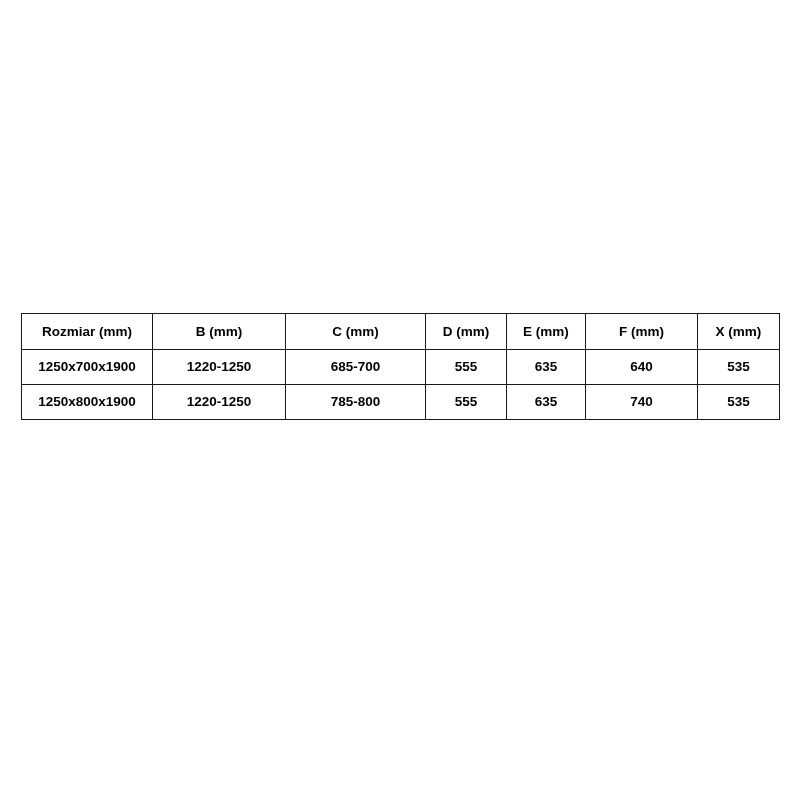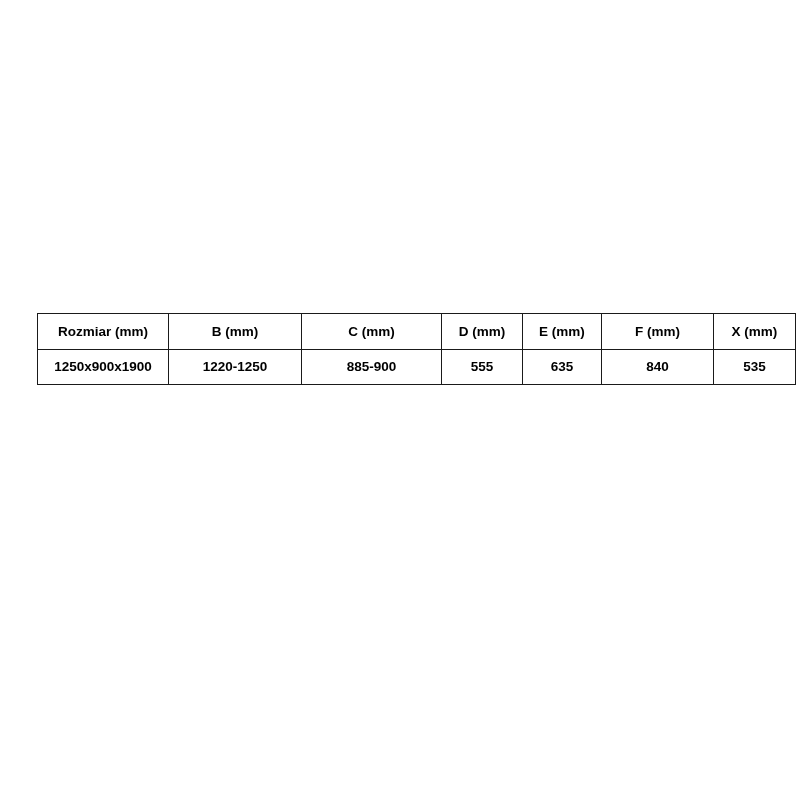--- a/index.html
+++ b/index.html
@@ -31,7 +31,6 @@
     border-collapse: collapse;
     width: 758px;
     table-layout: fixed;
-    margin-left: 16px;
   }
   table.spec th,
   table.spec td {

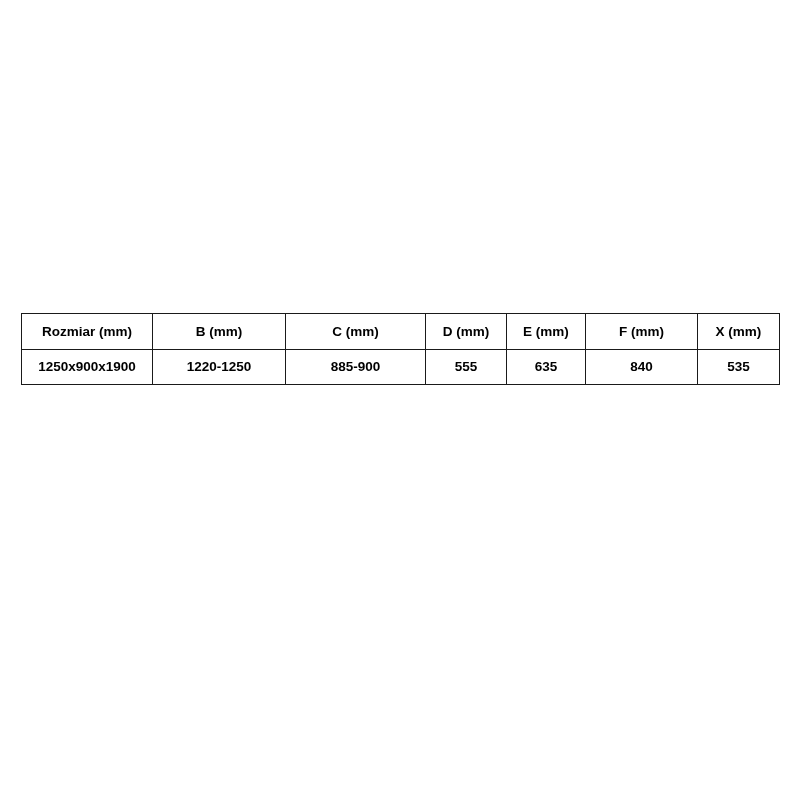--- a/index.html
+++ b/index.html
@@ -87,6 +87,15 @@
       </thead>
       <tbody>
         <tr>
+          <td>1250x700x1900</td>
+          <td>1220-1250</td>
+          <td>685-700</td>
+          <td>555</td>
+          <td>635</td>
+          <td>640</td>
+          <td>535</td>
+        </tr>
+        <tr>
           <td>1250x900x1900</td>
           <td>1220-1250</td>
           <td>885-900</td>

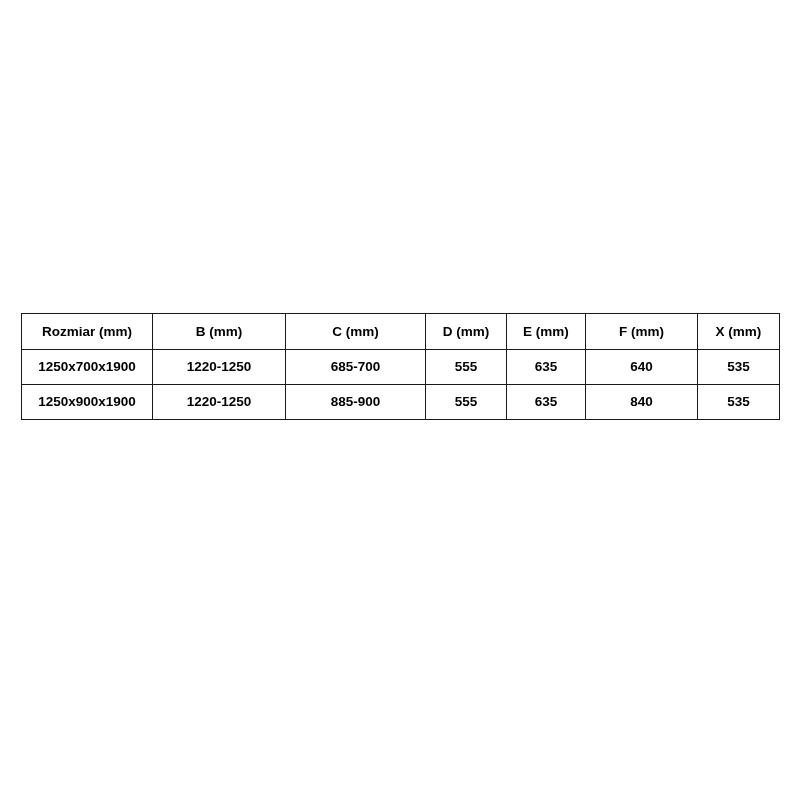--- a/index.html
+++ b/index.html
@@ -96,6 +96,15 @@
           <td>535</td>
         </tr>
         <tr>
+          <td>1250x800x1900</td>
+          <td>1220-1250</td>
+          <td>785-800</td>
+          <td>555</td>
+          <td>635</td>
+          <td>740</td>
+          <td>535</td>
+        </tr>
+        <tr>
           <td>1250x900x1900</td>
           <td>1220-1250</td>
           <td>885-900</td>

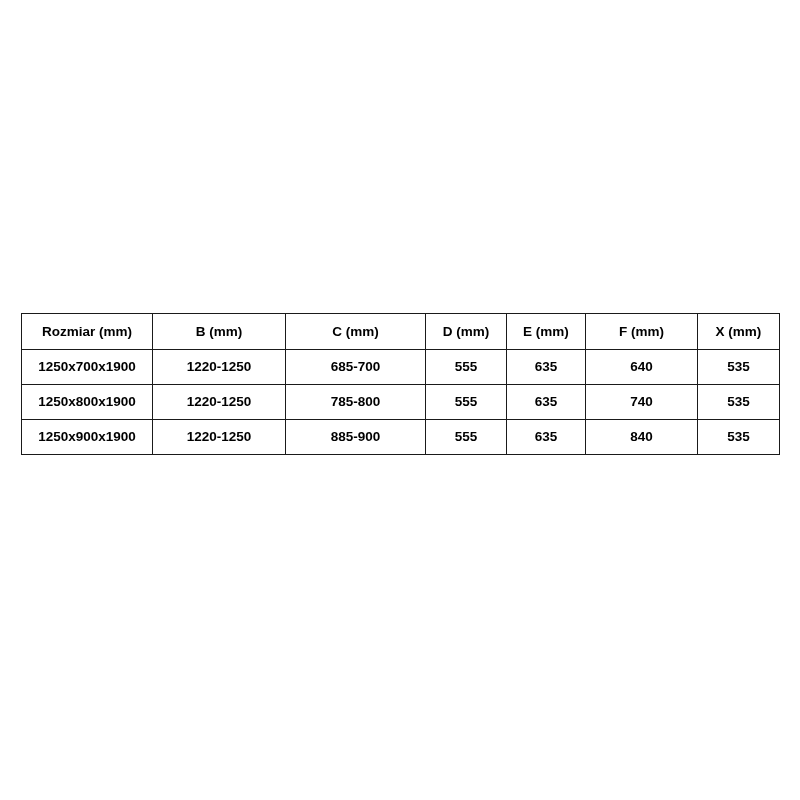--- a/index.html
+++ b/index.html
@@ -104,15 +104,6 @@
           <td>740</td>
           <td>535</td>
         </tr>
-        <tr>
-          <td>1250x900x1900</td>
-          <td>1220-1250</td>
-          <td>885-900</td>
-          <td>555</td>
-          <td>635</td>
-          <td>840</td>
-          <td>535</td>
-        </tr>
       </tbody>
     </table>
   </div>

